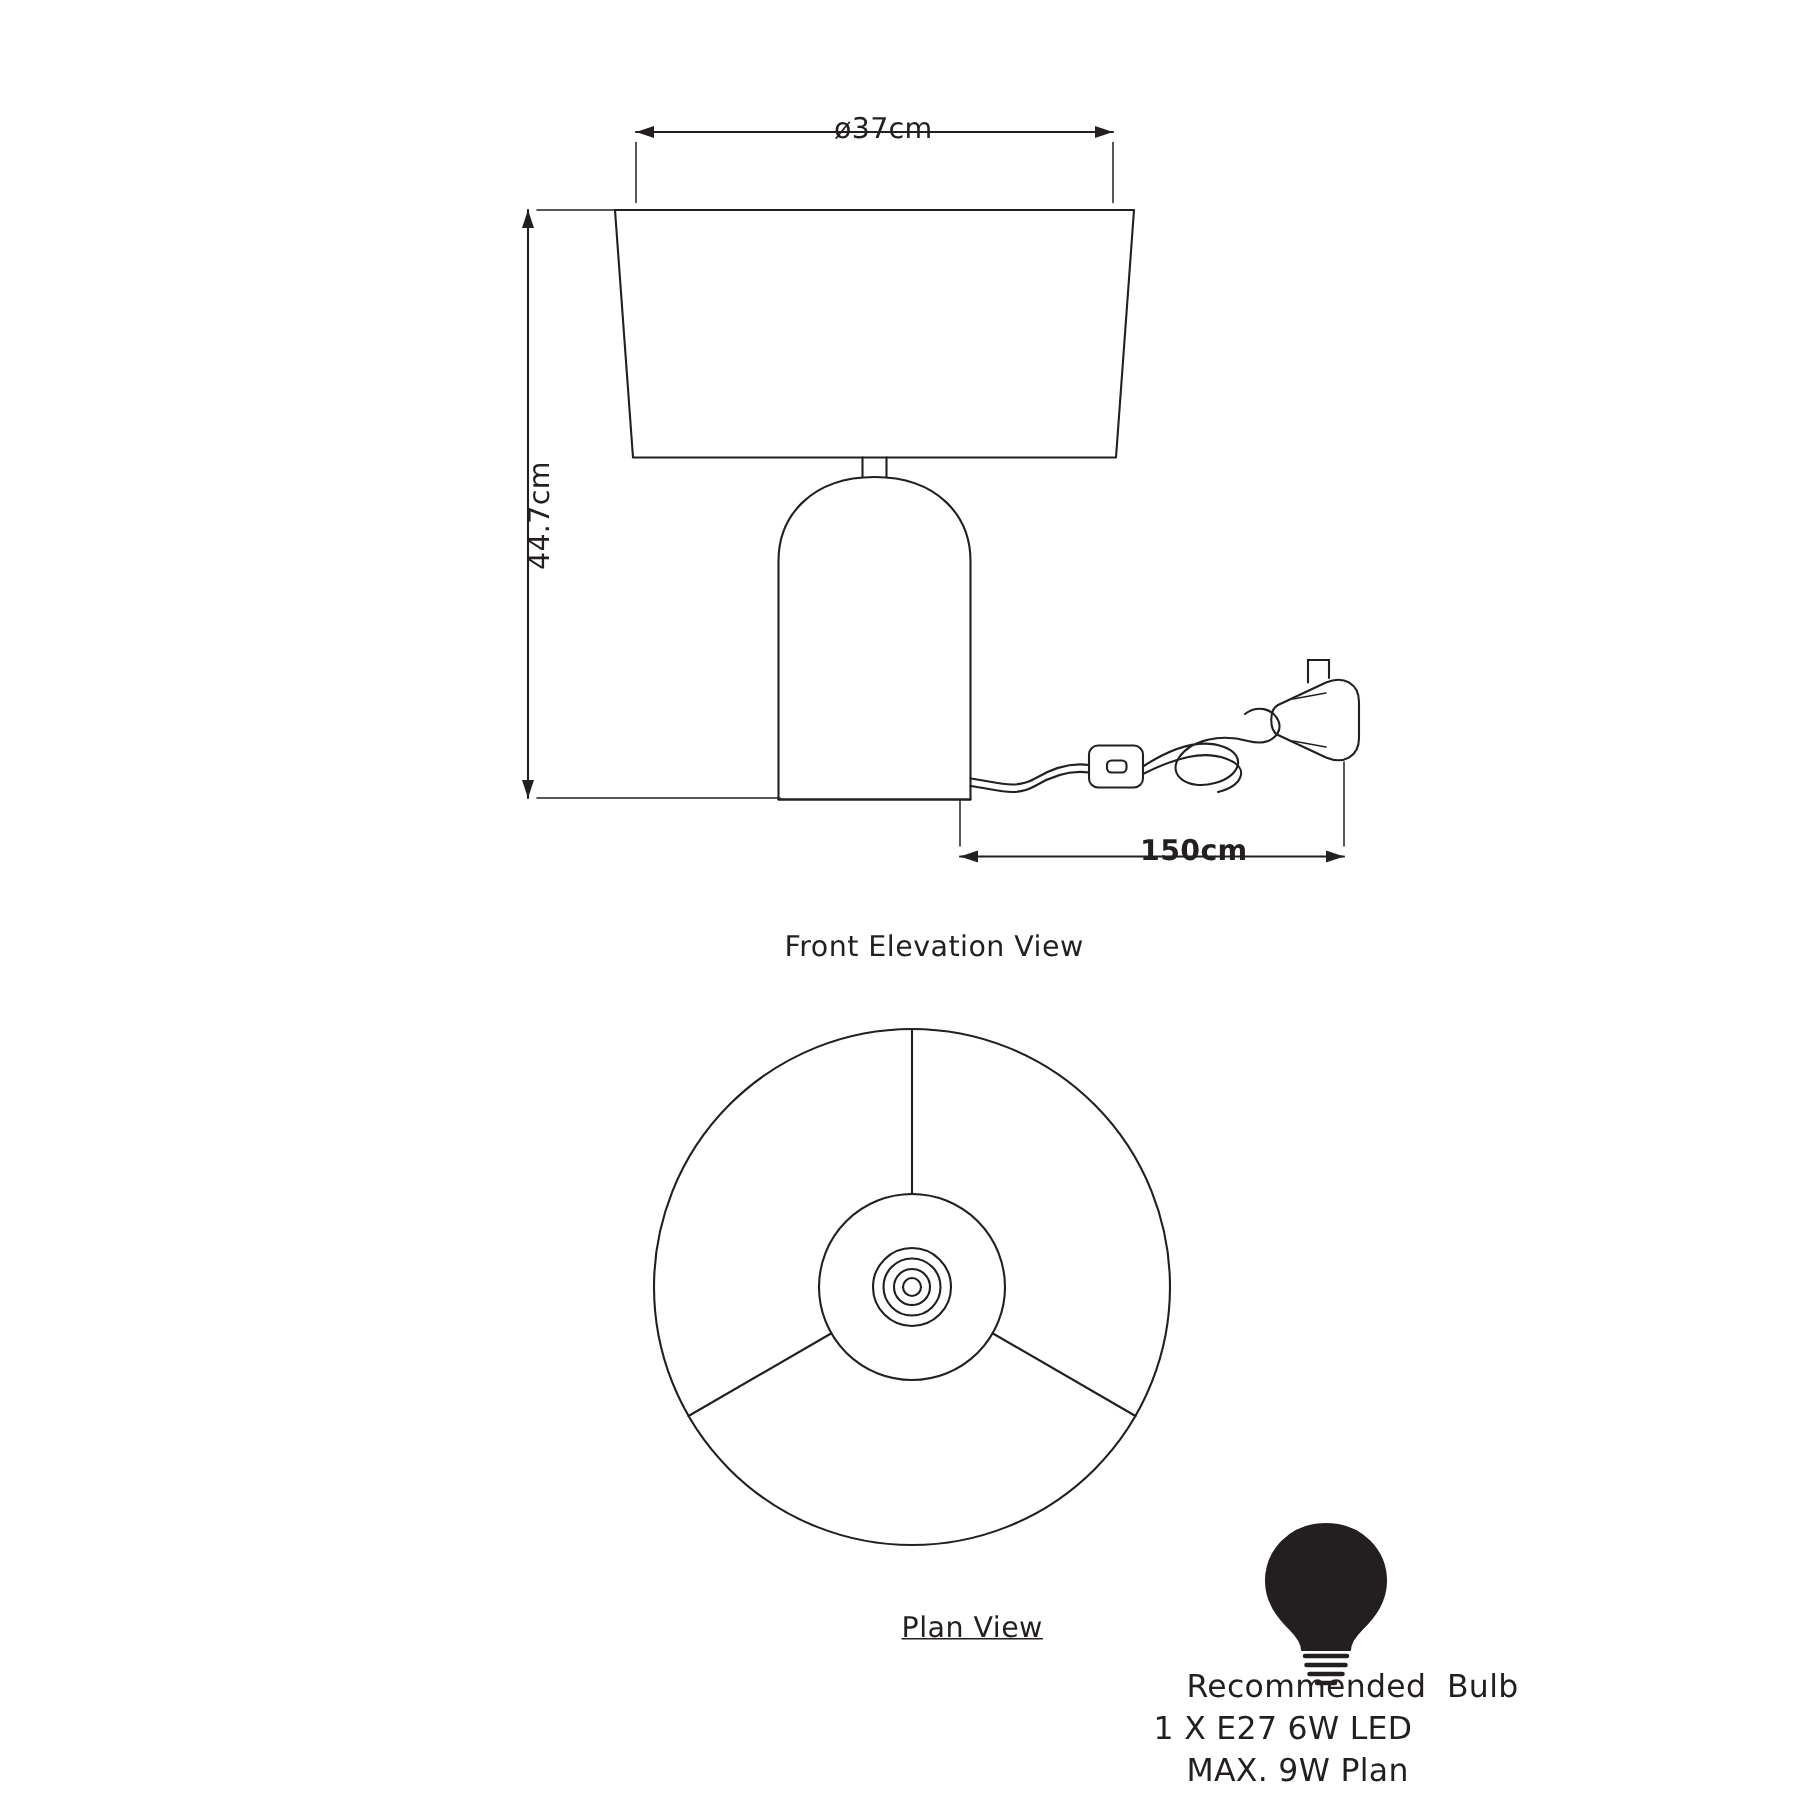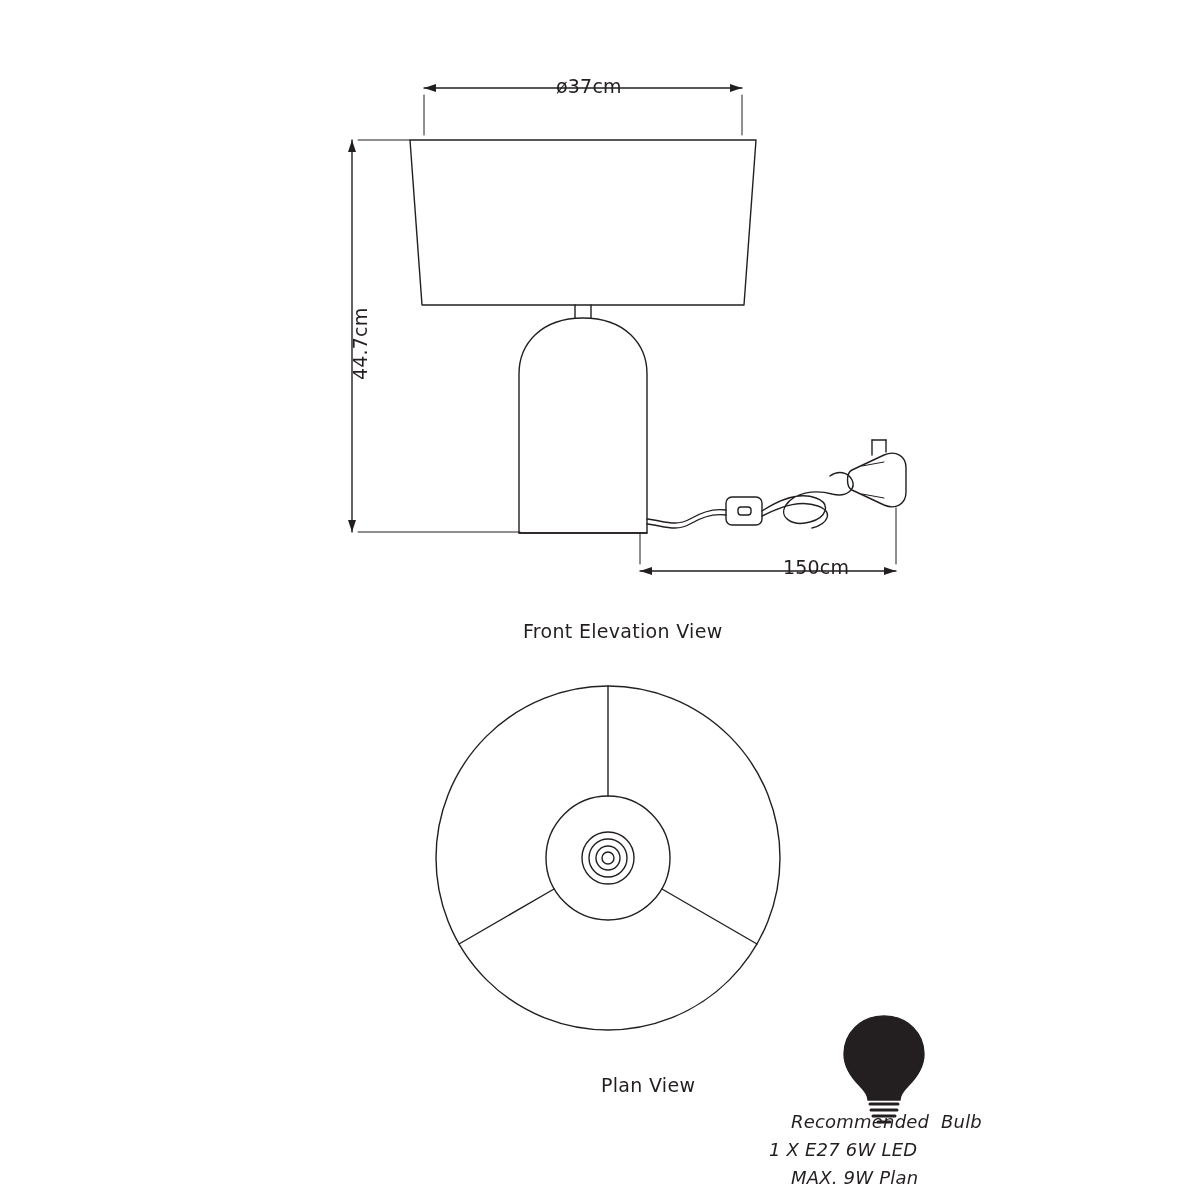--- a/index.html
+++ b/index.html
@@ -159,7 +159,7 @@
 
   <div class="lbl dim-label rot" style="left:348px; top:380px;">44.7cm</div>
 
-  <div class="lbl dim-label" style="left:783px; top:555px;">150cm</div>
+  <div class="lbl dim-label" style="left:760px; top:555px;font-weight:bold;">150cm</div>
 
   <div class="lbl view-caption" style="left:523px; top:619px;">Front Elevation View</div>
 

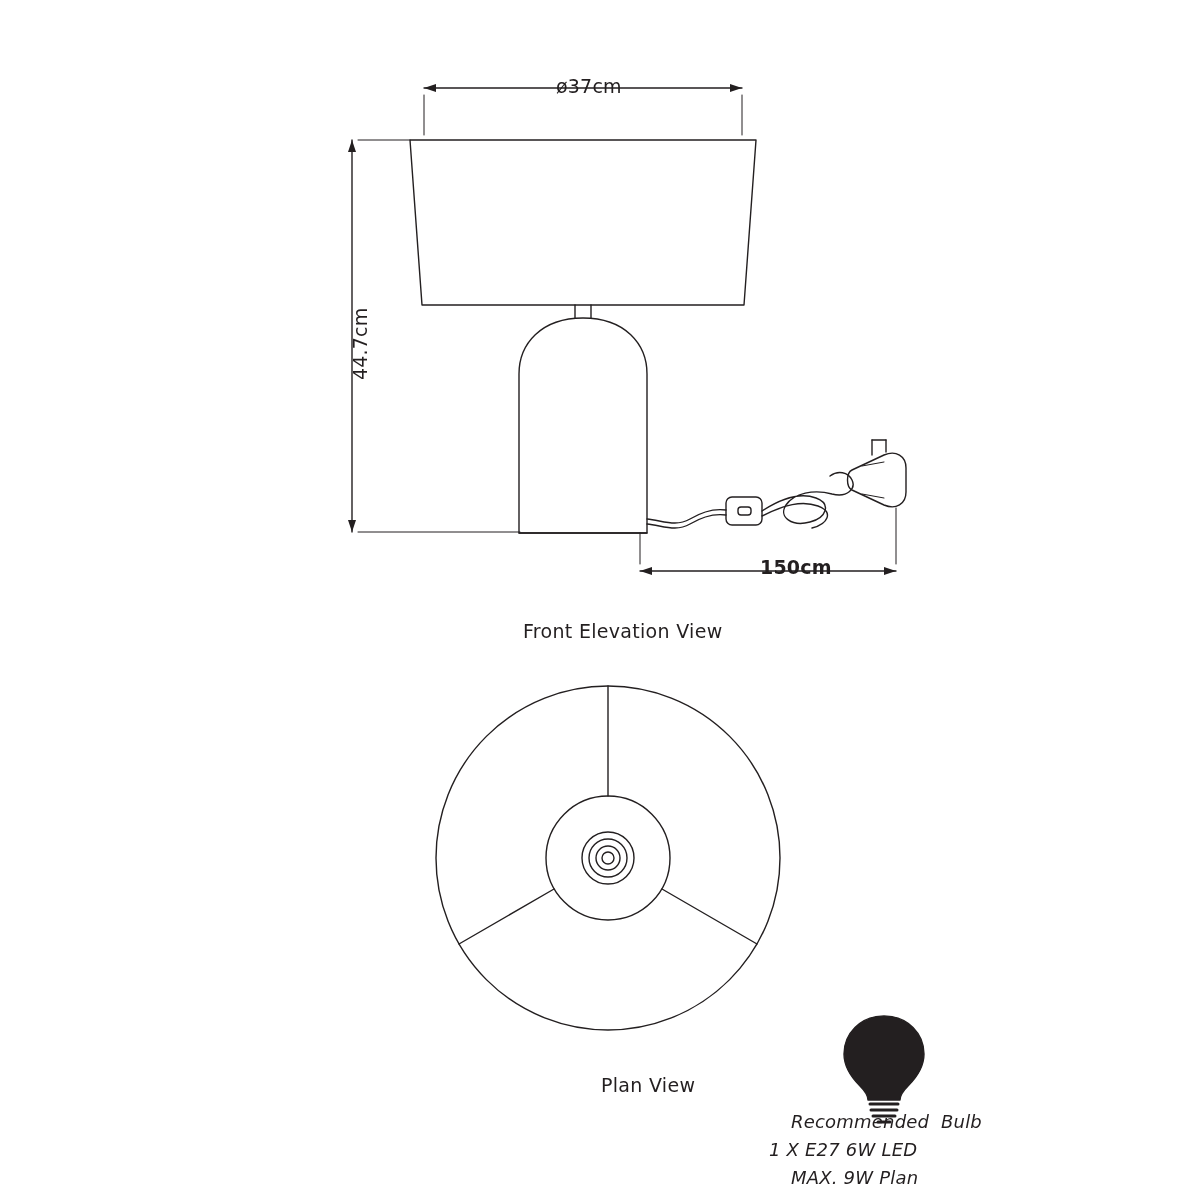--- a/index.html
+++ b/index.html
@@ -163,7 +163,7 @@
 
   <div class="lbl view-caption" style="left:523px; top:619px;">Front Elevation View</div>
 
-  <div class="lbl view-caption" style="left:601px; top:1073px;">Plan View</div>
+  <div class="lbl view-caption" style="left:601px; top:1073px;text-decoration:underline;">Plan View</div>
 
   <div class="lbl bulb-note" style="left:791px; top:1110px;">Recommended  Bulb</div>
   <div class="lbl bulb-note" style="left:769px; top:1138px;">1 X E27 6W LED</div>

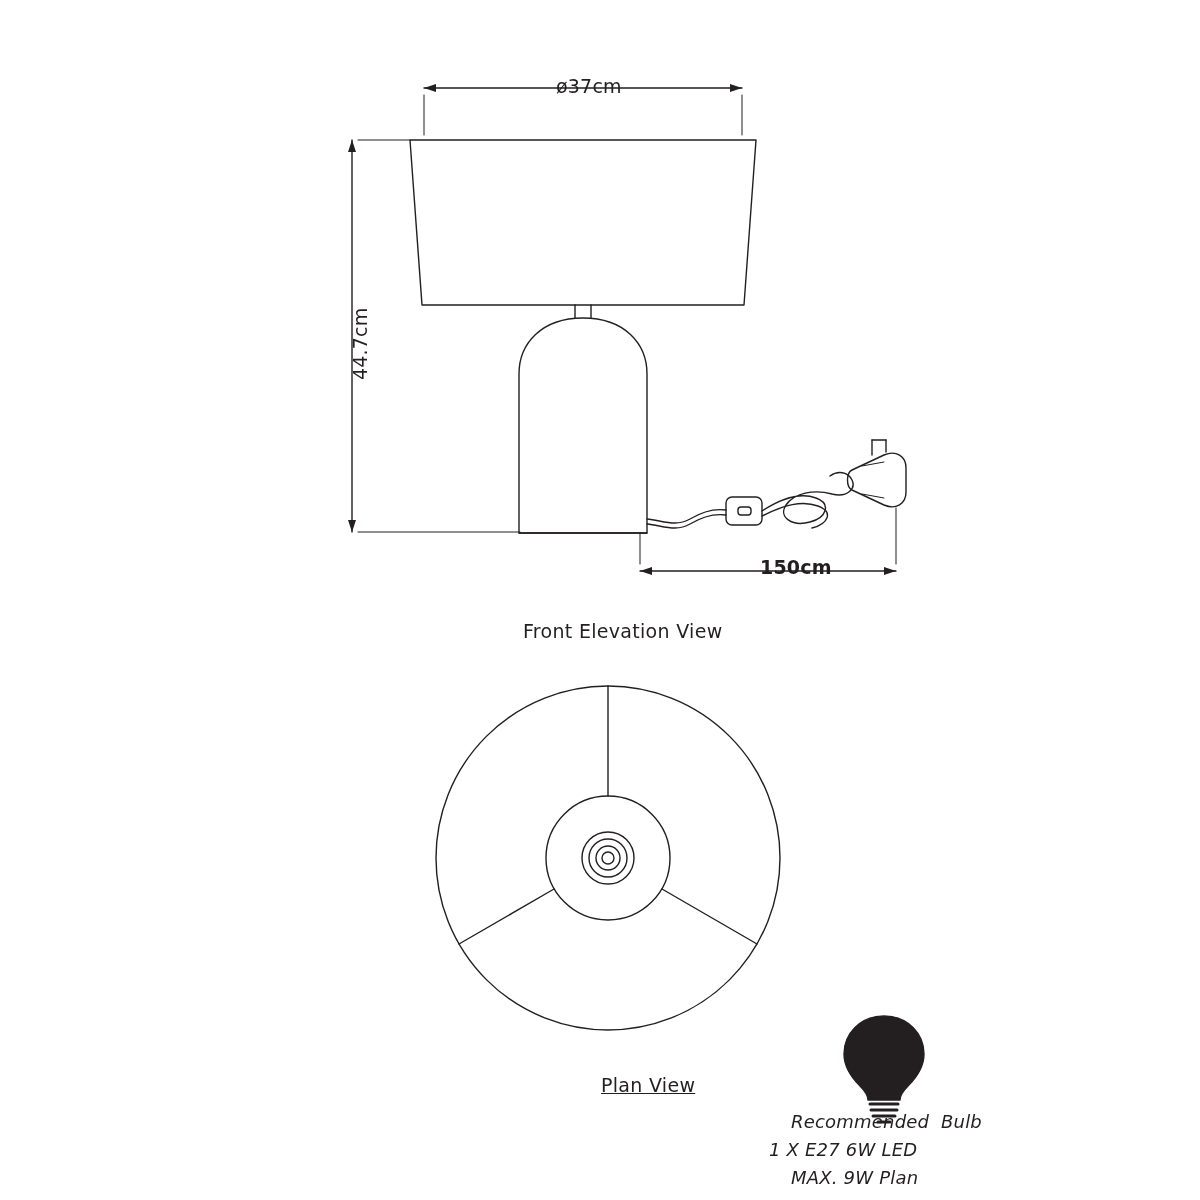--- a/index.html
+++ b/index.html
@@ -46,9 +46,8 @@
     text-align: right;
   }
   .bulb-note {
-    font-size: 18px;
+    font-size: 21px;
     letter-spacing: 0.2px;
-    font-style: italic;
   }
   .rot {
     transform: rotate(-90deg);

